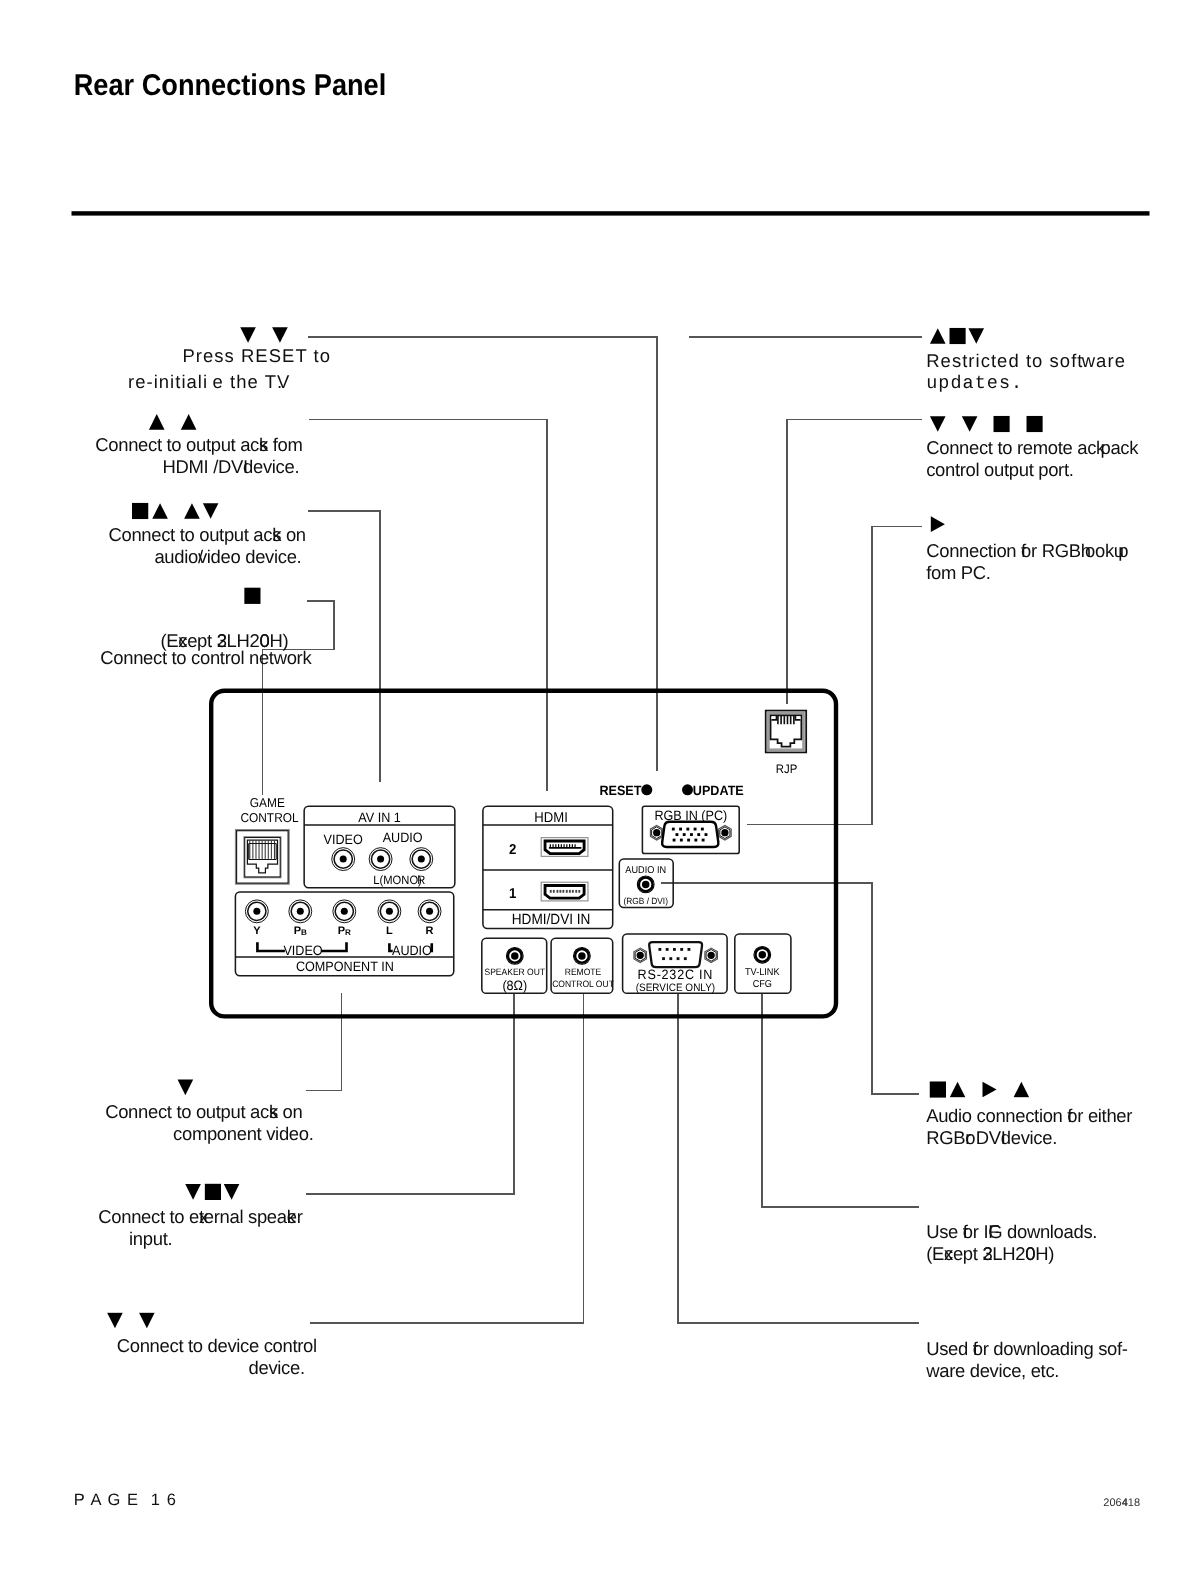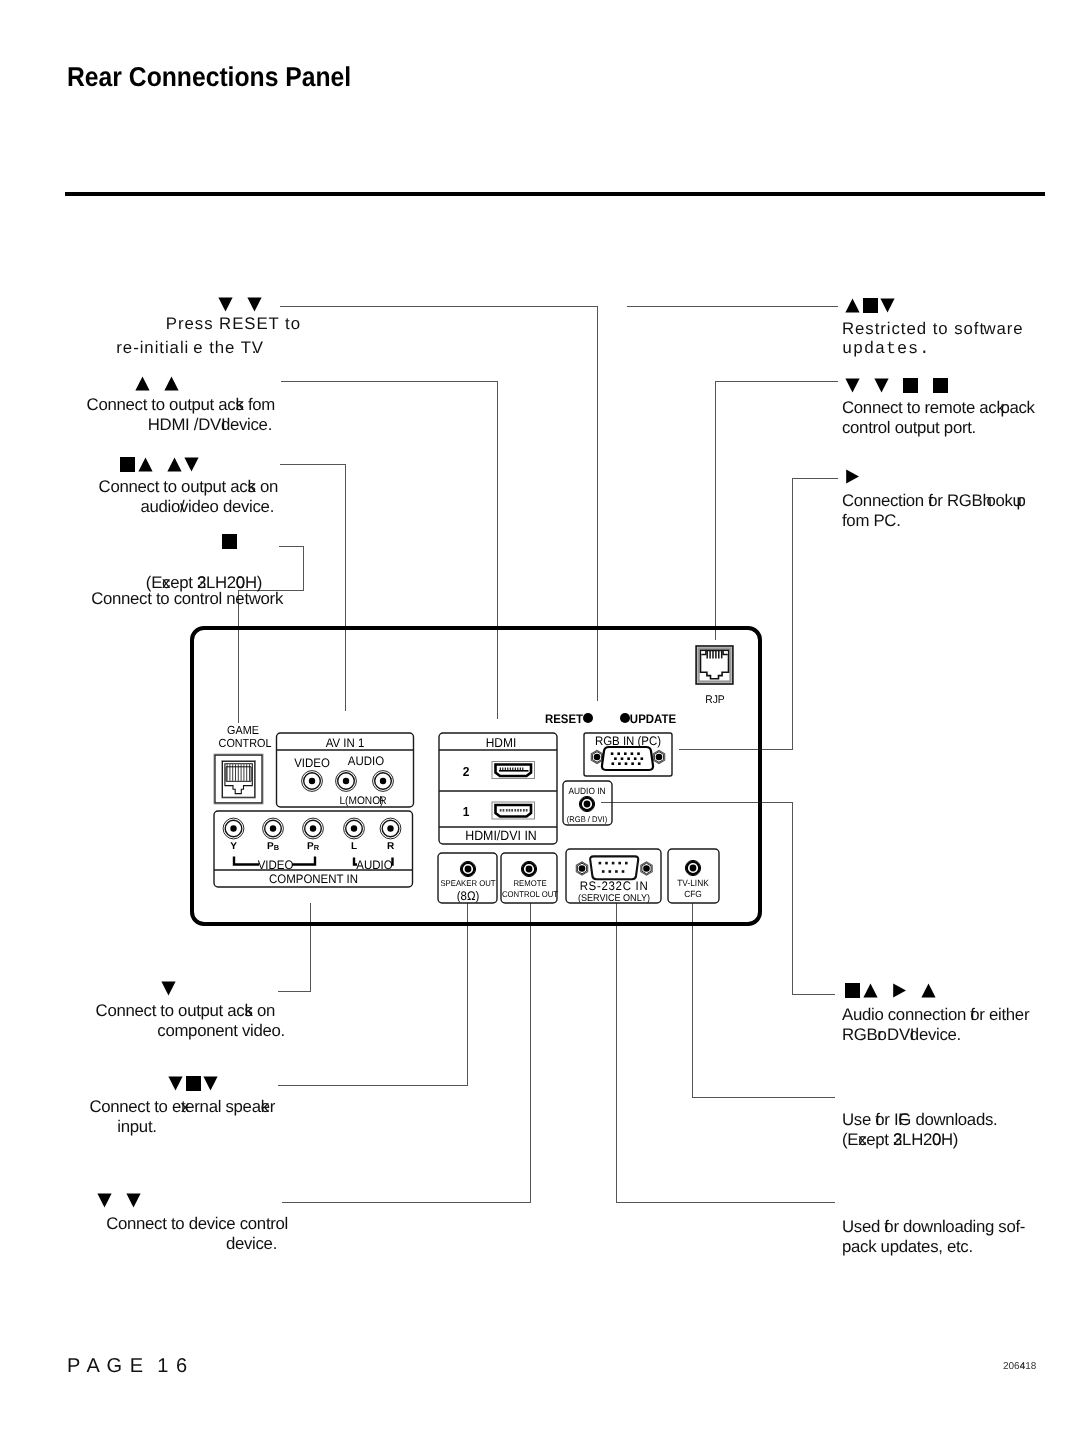--- a/index.html
+++ b/index.html
@@ -178,7 +178,7 @@
   <div class="abs callout r" style="left:842px;text-align:left;white-space:nowrap;top:1132px;">(E<span class="ovz">x</span>cept <span class="ovz">3</span>2LH2<span class="ovz">0</span>0H)</div>
 
   <div class="abs callout r" style="left:842px;text-align:left;white-space:nowrap;top:1219px;">Used <span class="ovz">f</span>or downloading sof-</div>
-  <div class="abs callout r" style="left:842px;text-align:left;white-space:nowrap;top:1239px;">pack updates, etc.</div>
+  <div class="abs callout r" style="left:842px;text-align:left;white-space:nowrap;top:1239px;">ware device, etc.</div>
 
   <svg id="panel" viewBox="0 0 1080 1439" xmlns="http://www.w3.org/2000/svg">
     <defs>

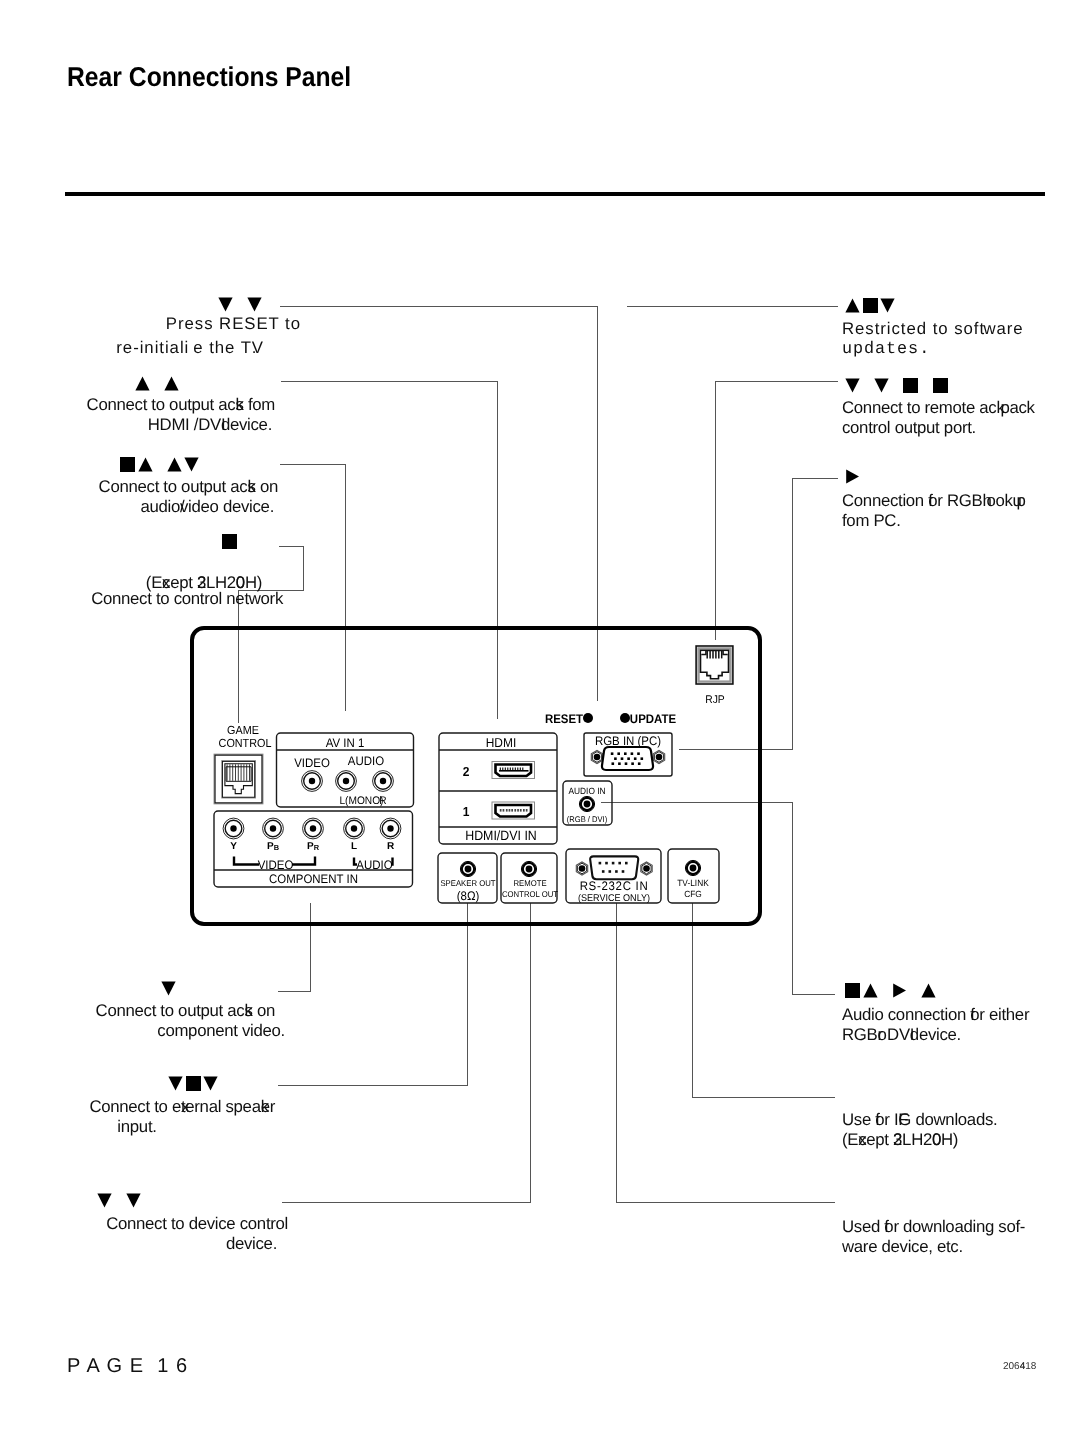--- a/index.html
+++ b/index.html
@@ -13,7 +13,7 @@
   #rule{left:65px;top:192px;width:980px;height:4px;background:#000;}
 
   
-  #footer-left{left:67px;top:1355px;font-size:20px;letter-spacing:1.05px;color:#111;white-space:pre;}
+  #footer-left{left:67px;top:1355px;font-size:15px;letter-spacing:1.05px;color:#111;white-space:pre;}
   #footer-right{left:1003px;top:1361px;font-size:10px;color:#333;letter-spacing:0px;white-space:pre;}
 
   

